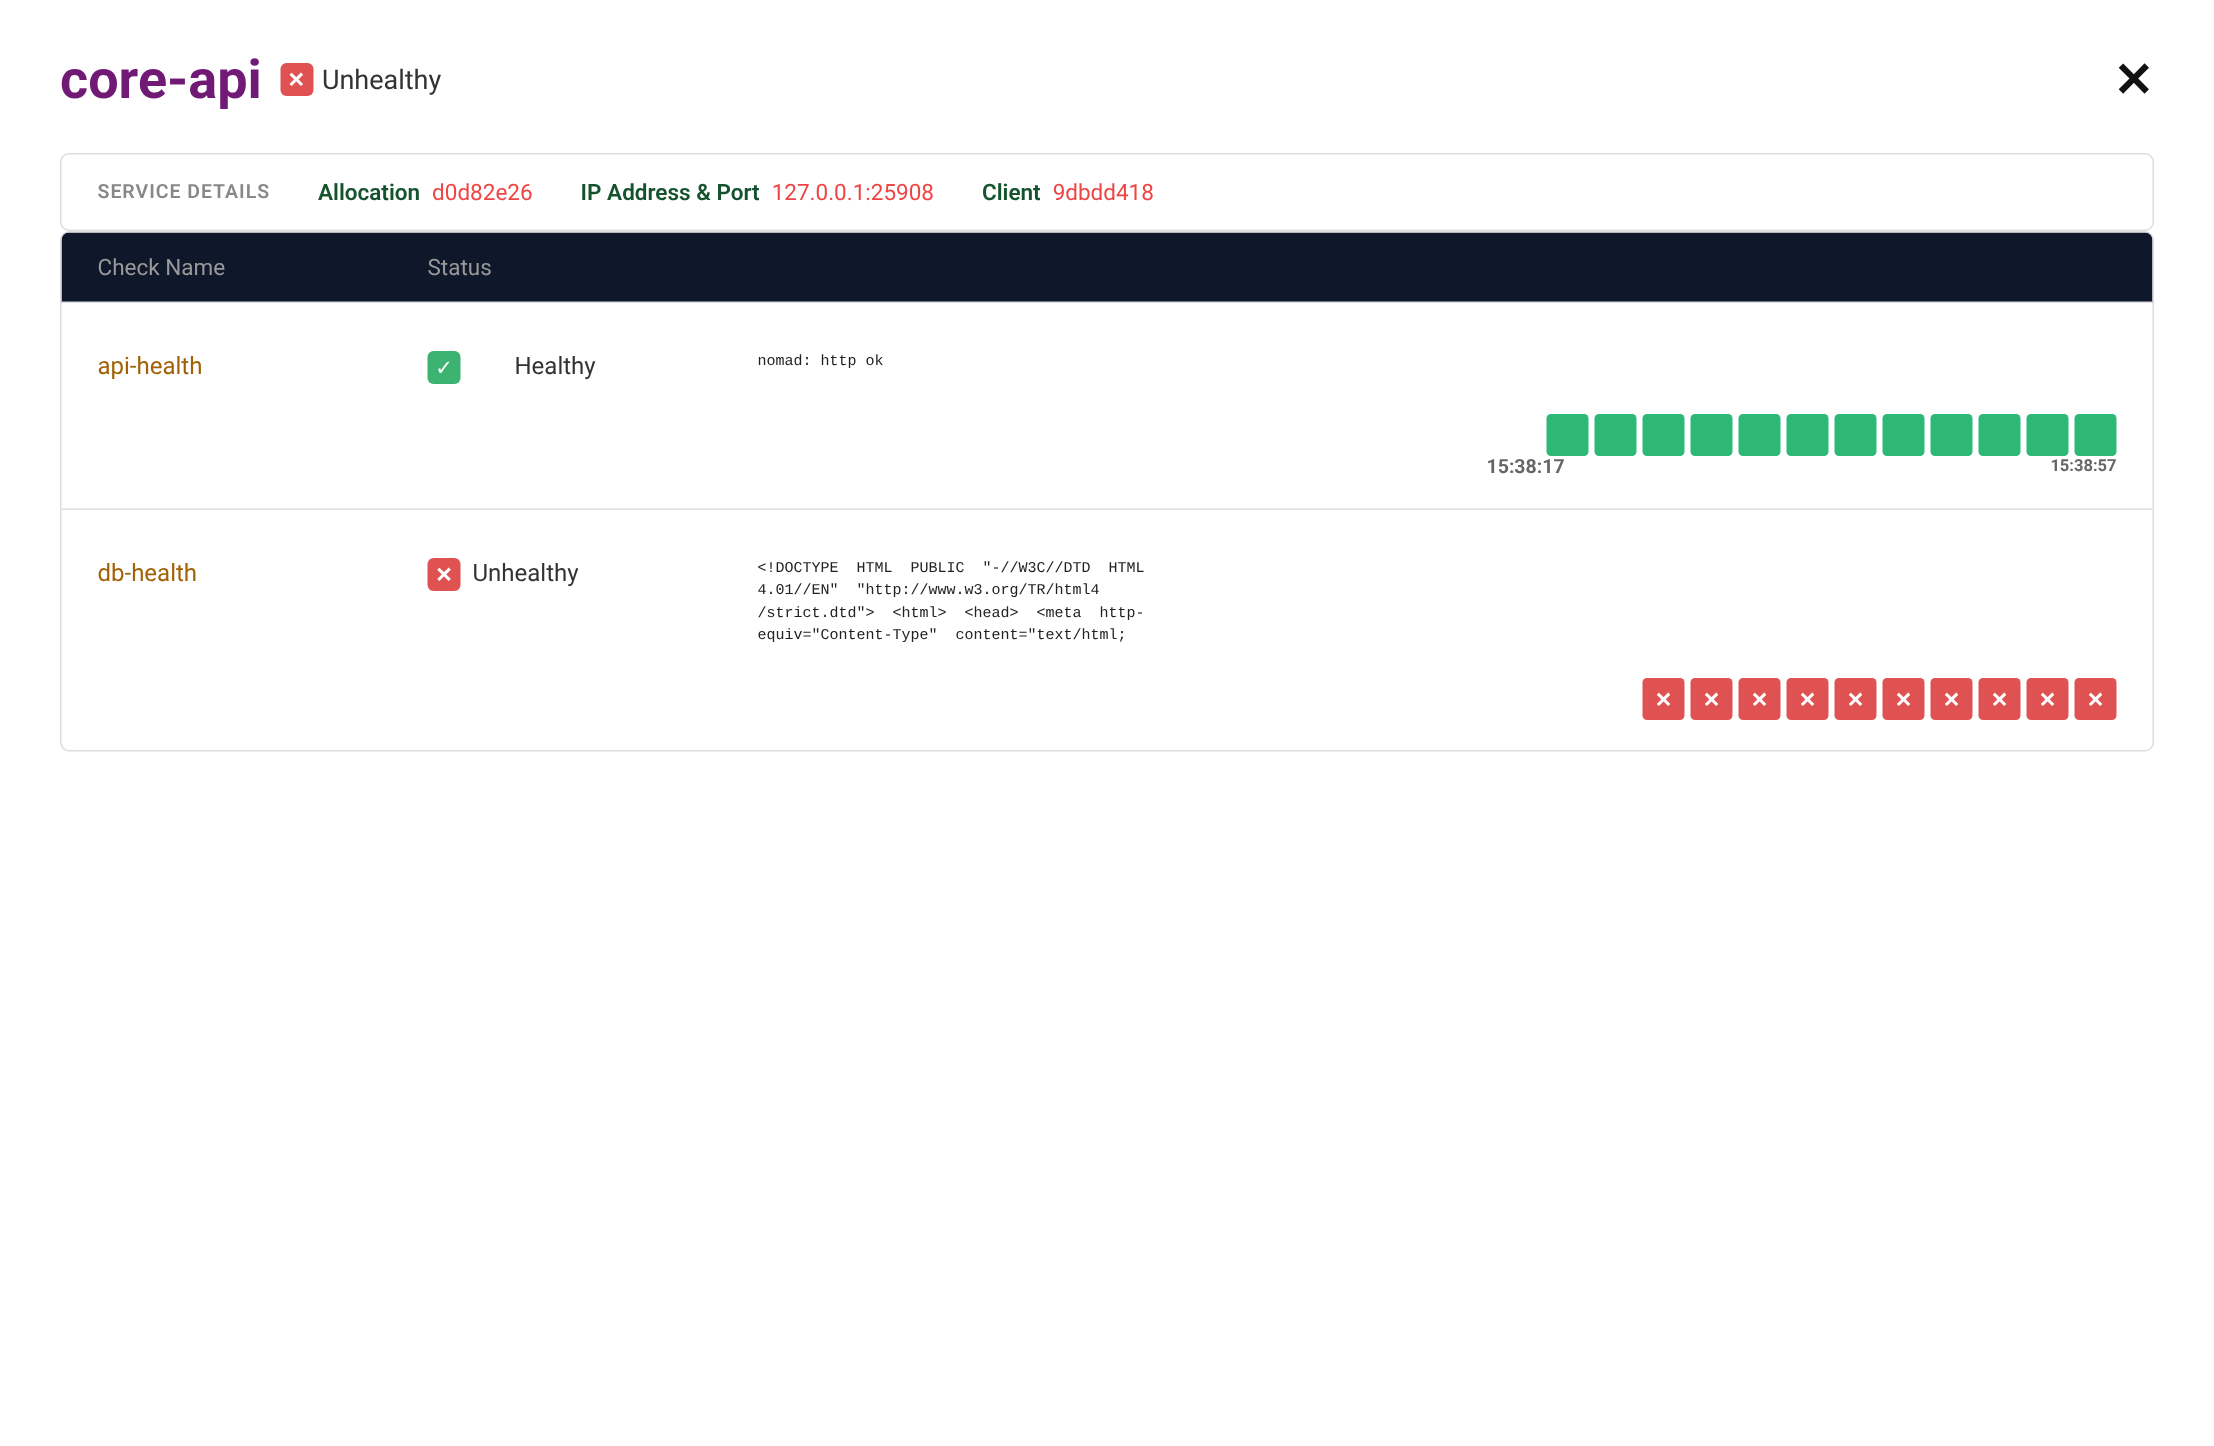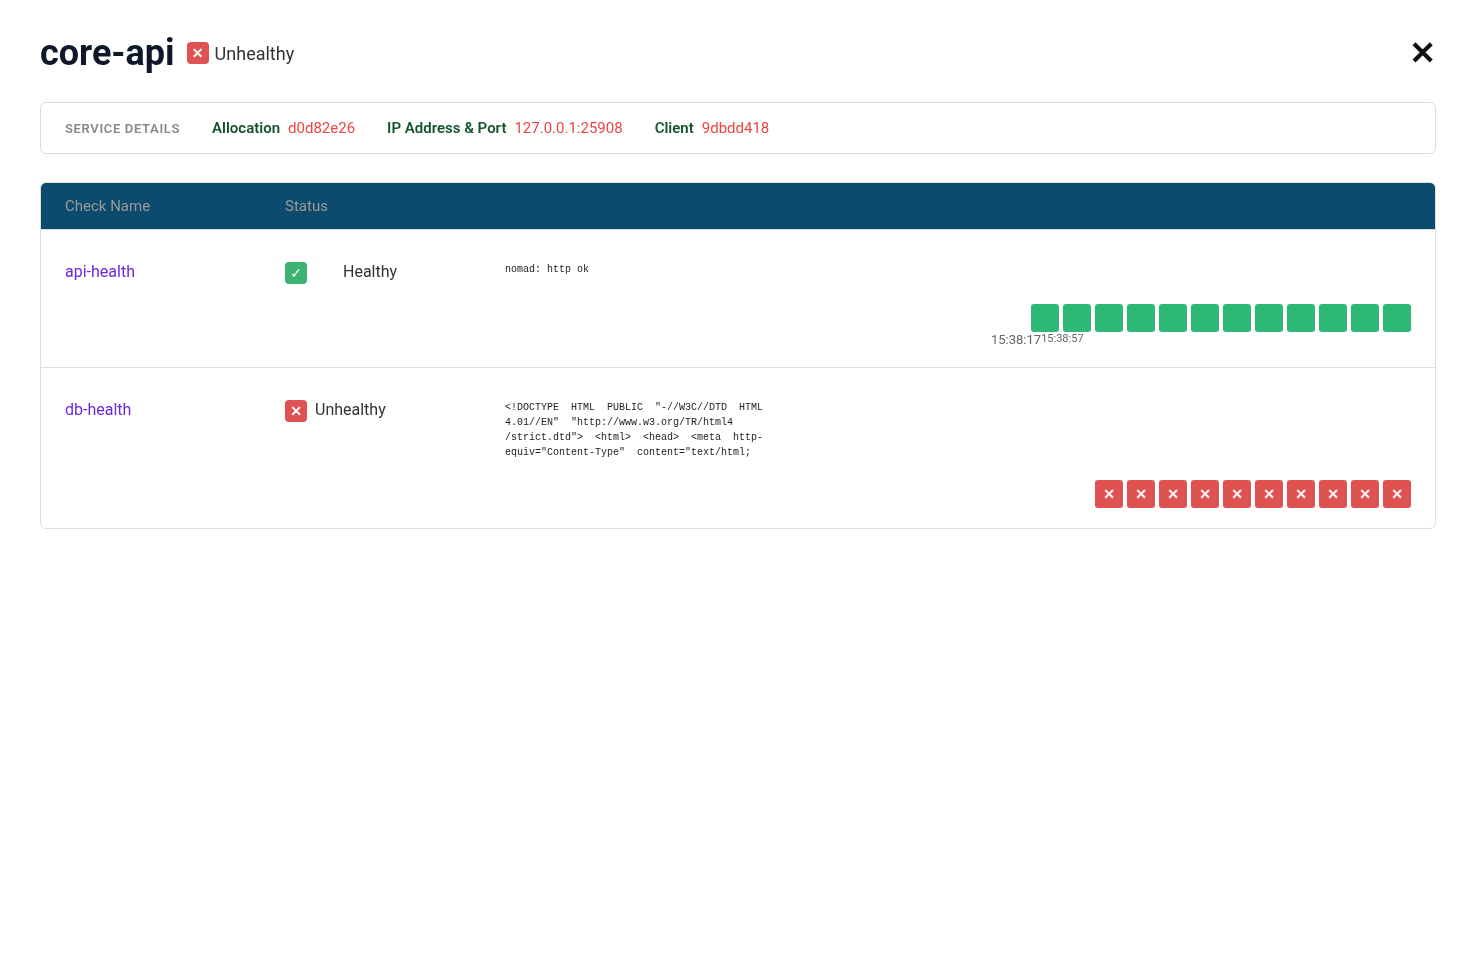--- a/index.html
+++ b/index.html
@@ -26,7 +26,7 @@
     .app-title {
       font-size: 36px;
       font-weight: 700;
-      color: #0f172a;
+      color: #701a75;
     }
     .status-badge {
       display: flex;

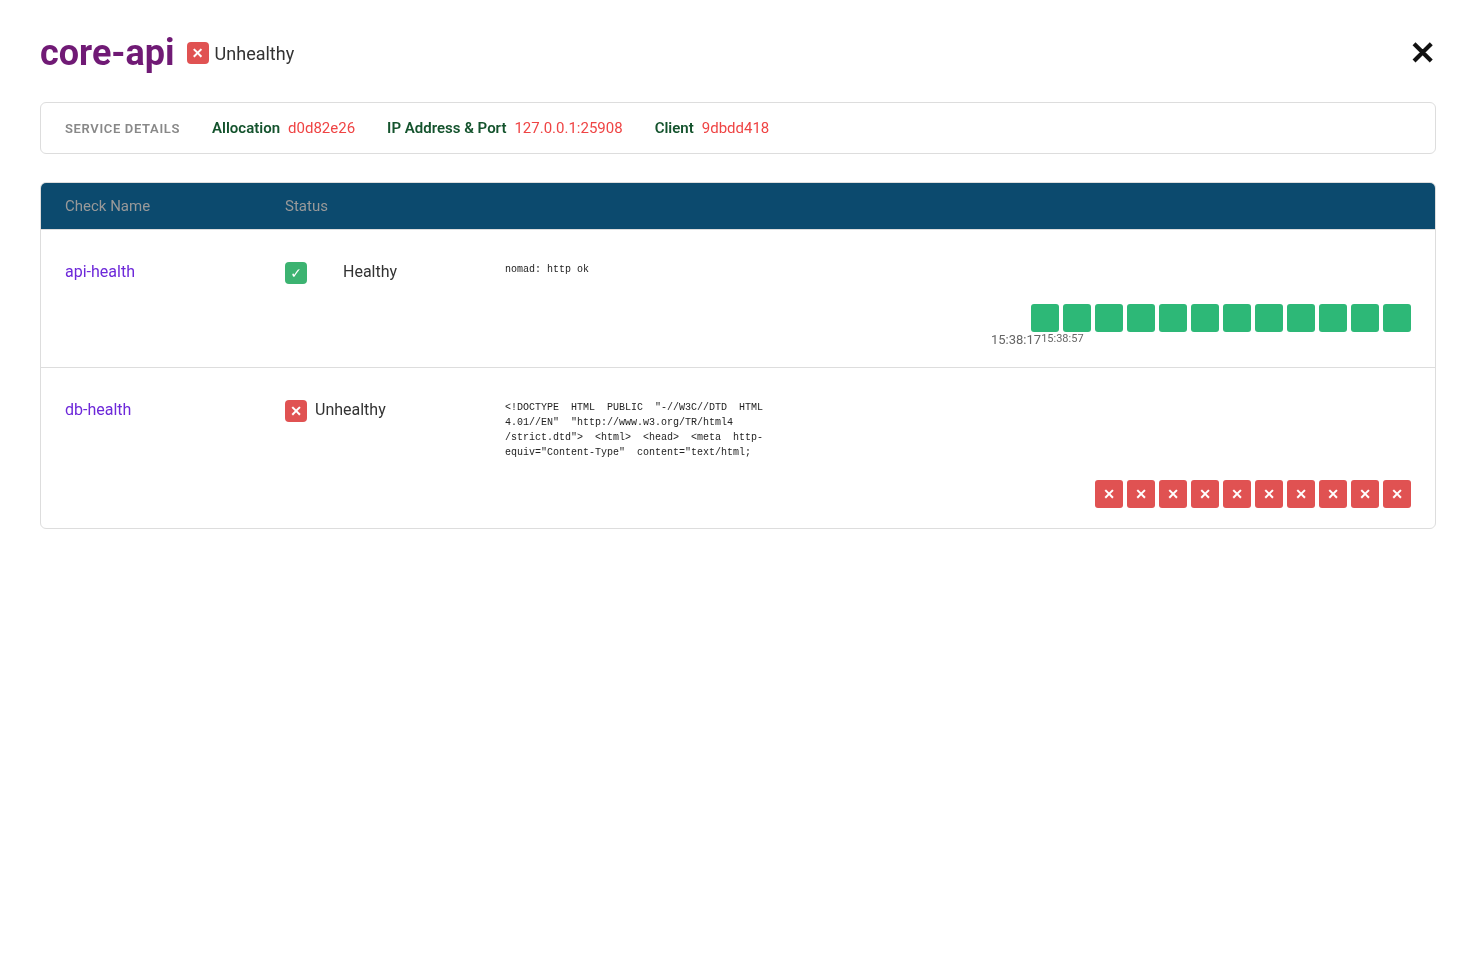--- a/index.html
+++ b/index.html
@@ -64,7 +64,6 @@
       display: flex;
       align-items: center;
       gap: 32px;
-      margin-bottom: 28px;
     }
     .service-details-label {
       font-size: 13px;

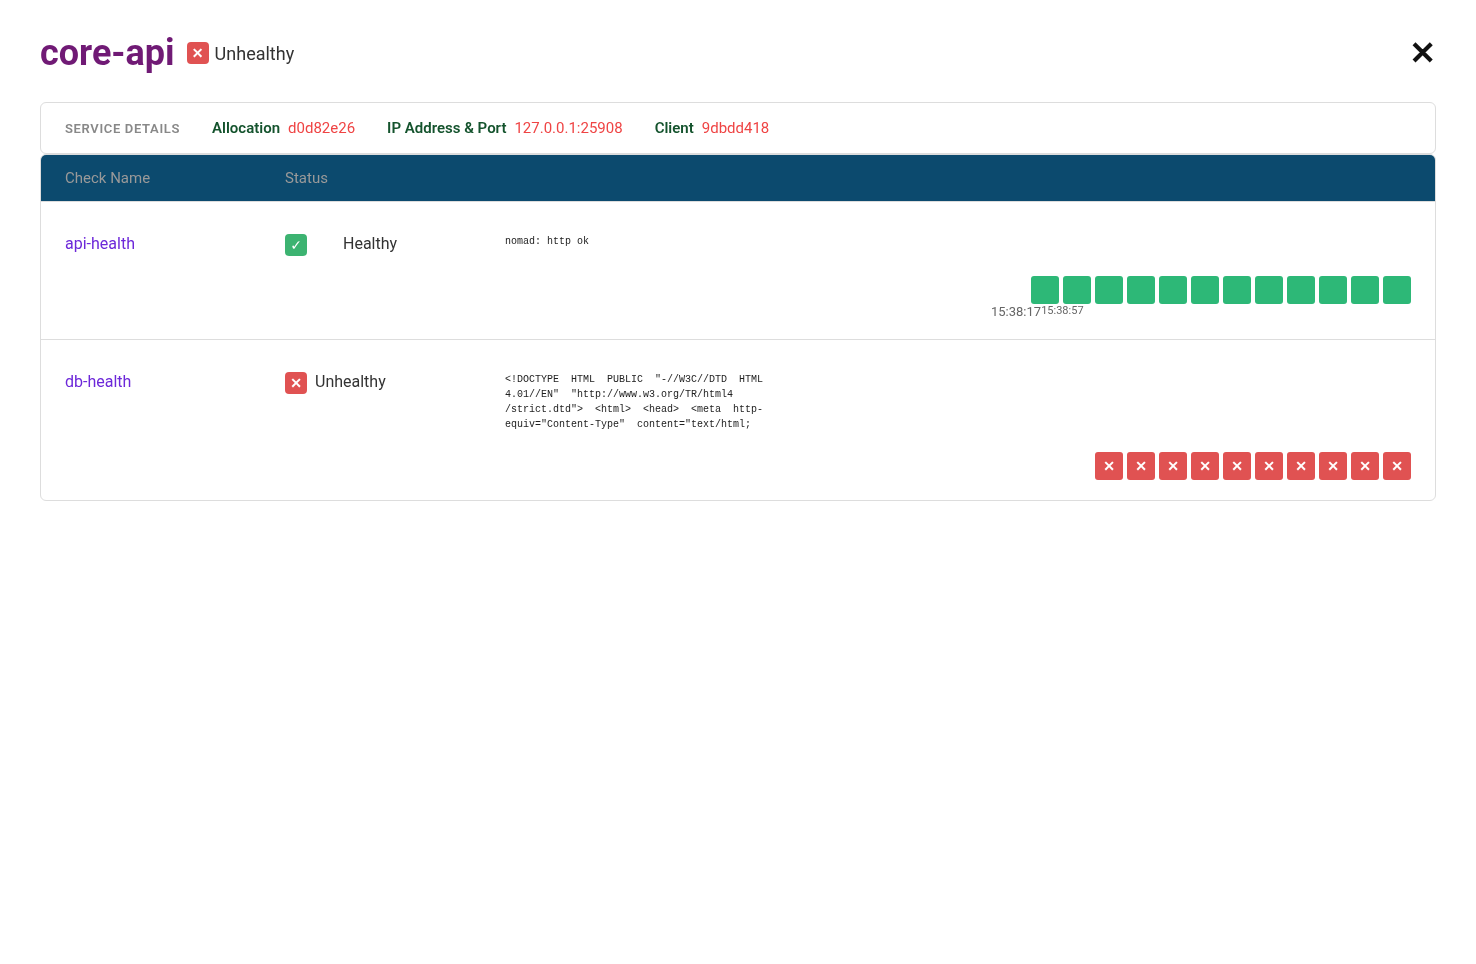--- a/index.html
+++ b/index.html
@@ -96,7 +96,7 @@
     .checks-header {
       display: grid;
       grid-template-columns: 220px 220px 1fr;
-      background: #0c4a6e;
+      background: #0f172a;
       padding: 14px 24px;
       border-bottom: 1px solid #ddd;
     }

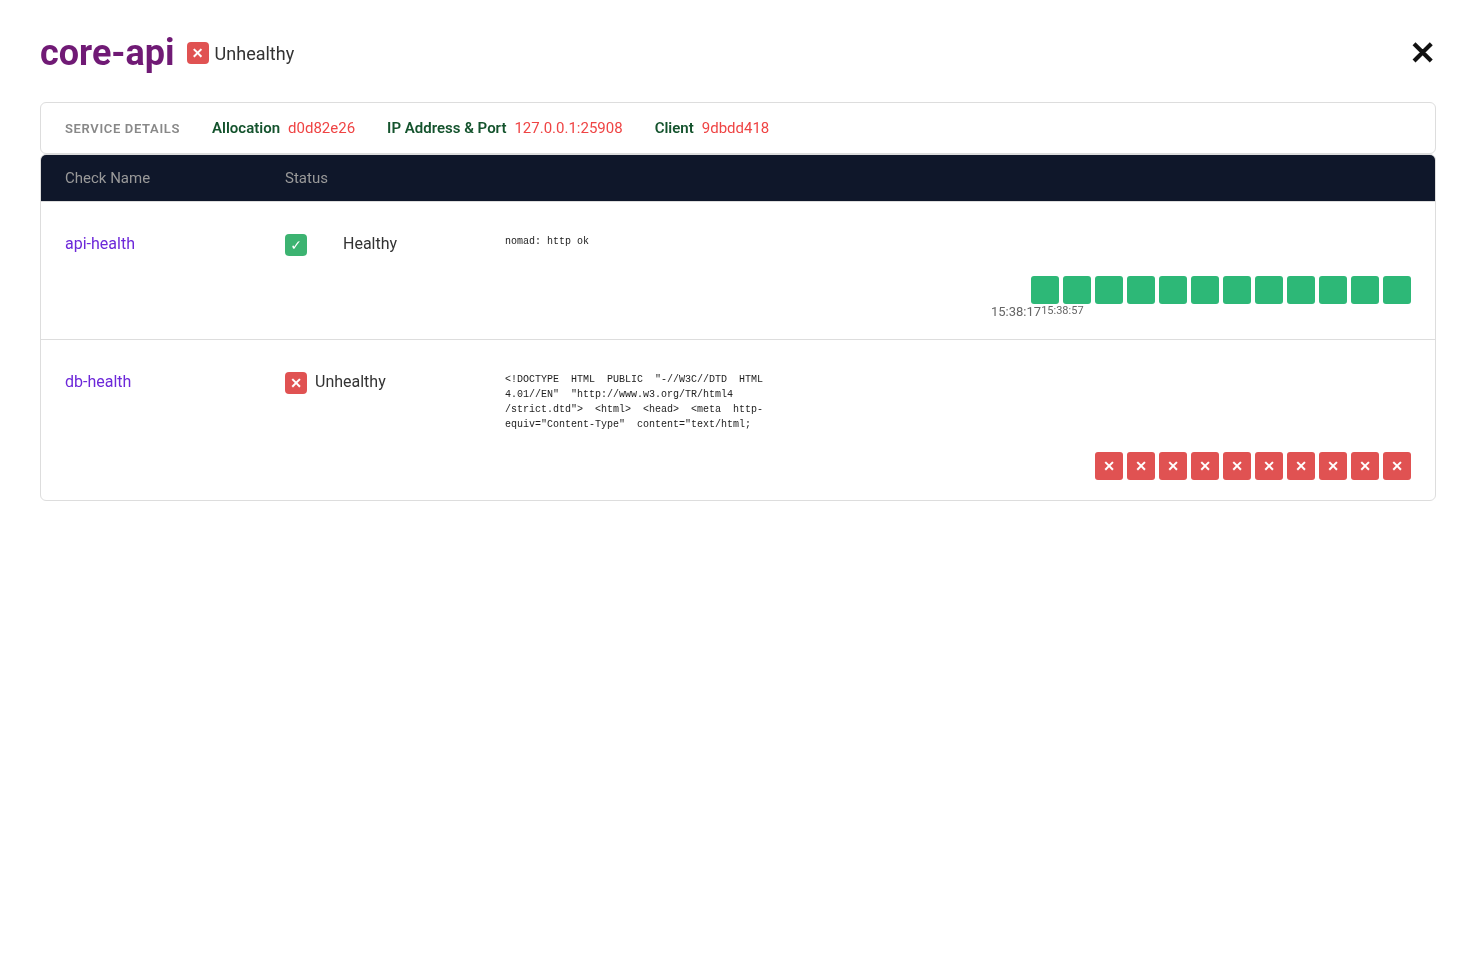--- a/index.html
+++ b/index.html
@@ -117,7 +117,7 @@
     }
     .check-name {
       font-size: 16px;
-      color: #6d28d9;
+      color: #a16207;
       font-weight: 400;
       padding-top: 4px;
     }

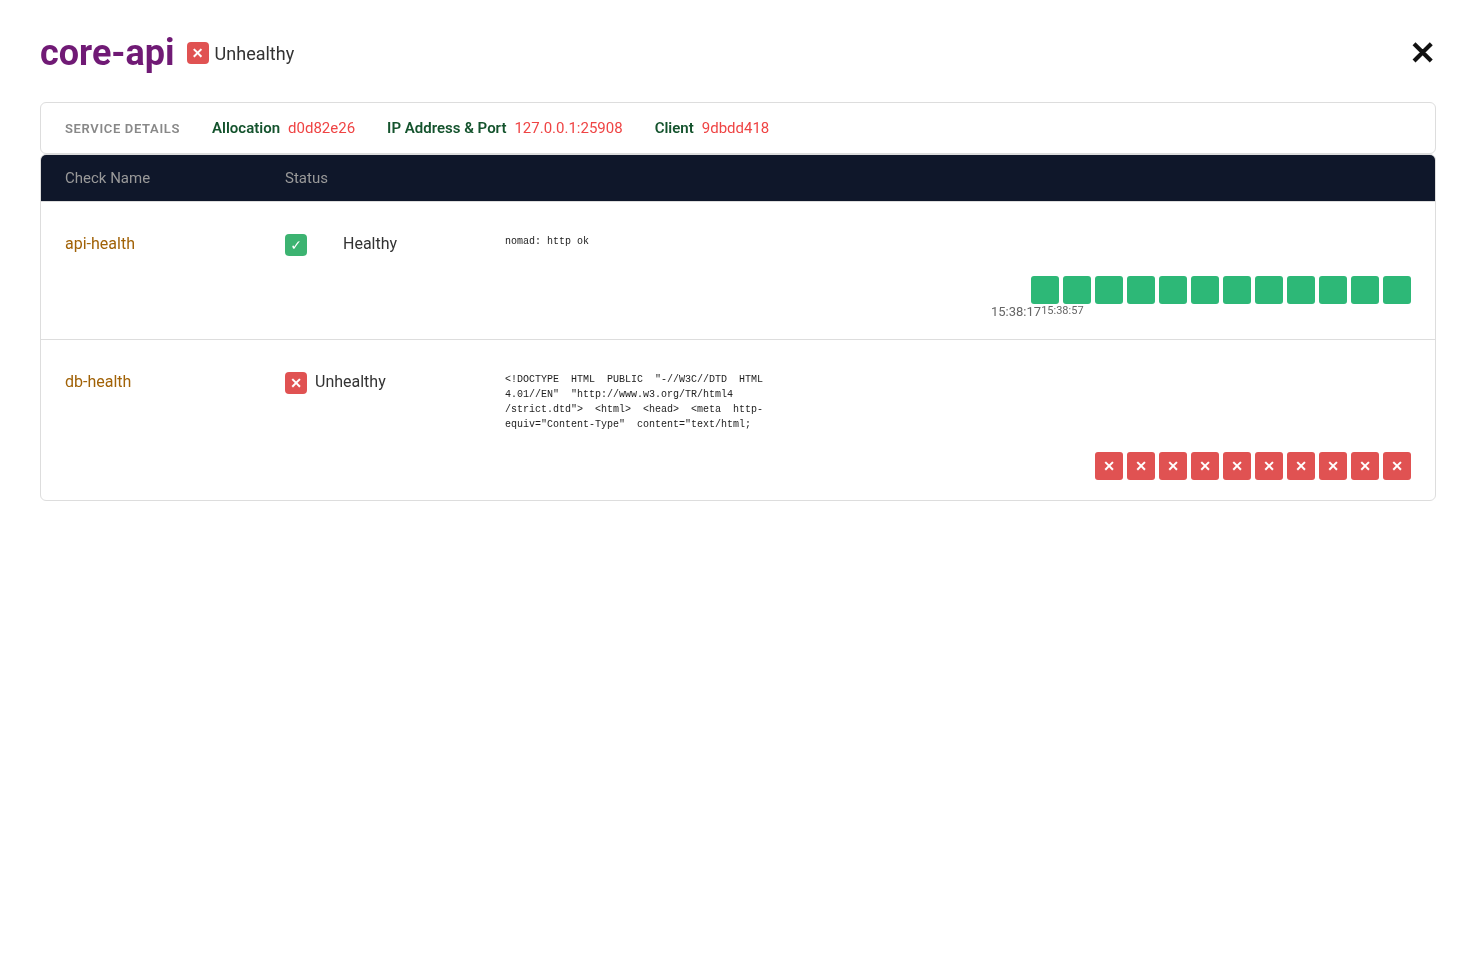--- a/index.html
+++ b/index.html
@@ -202,7 +202,9 @@
     }
     .timeline-labels-row {
       display: flex;
+      justify-content: space-between;
       width: 100%;
+      font-weight: bold;
     }
   </style>
 </head>

